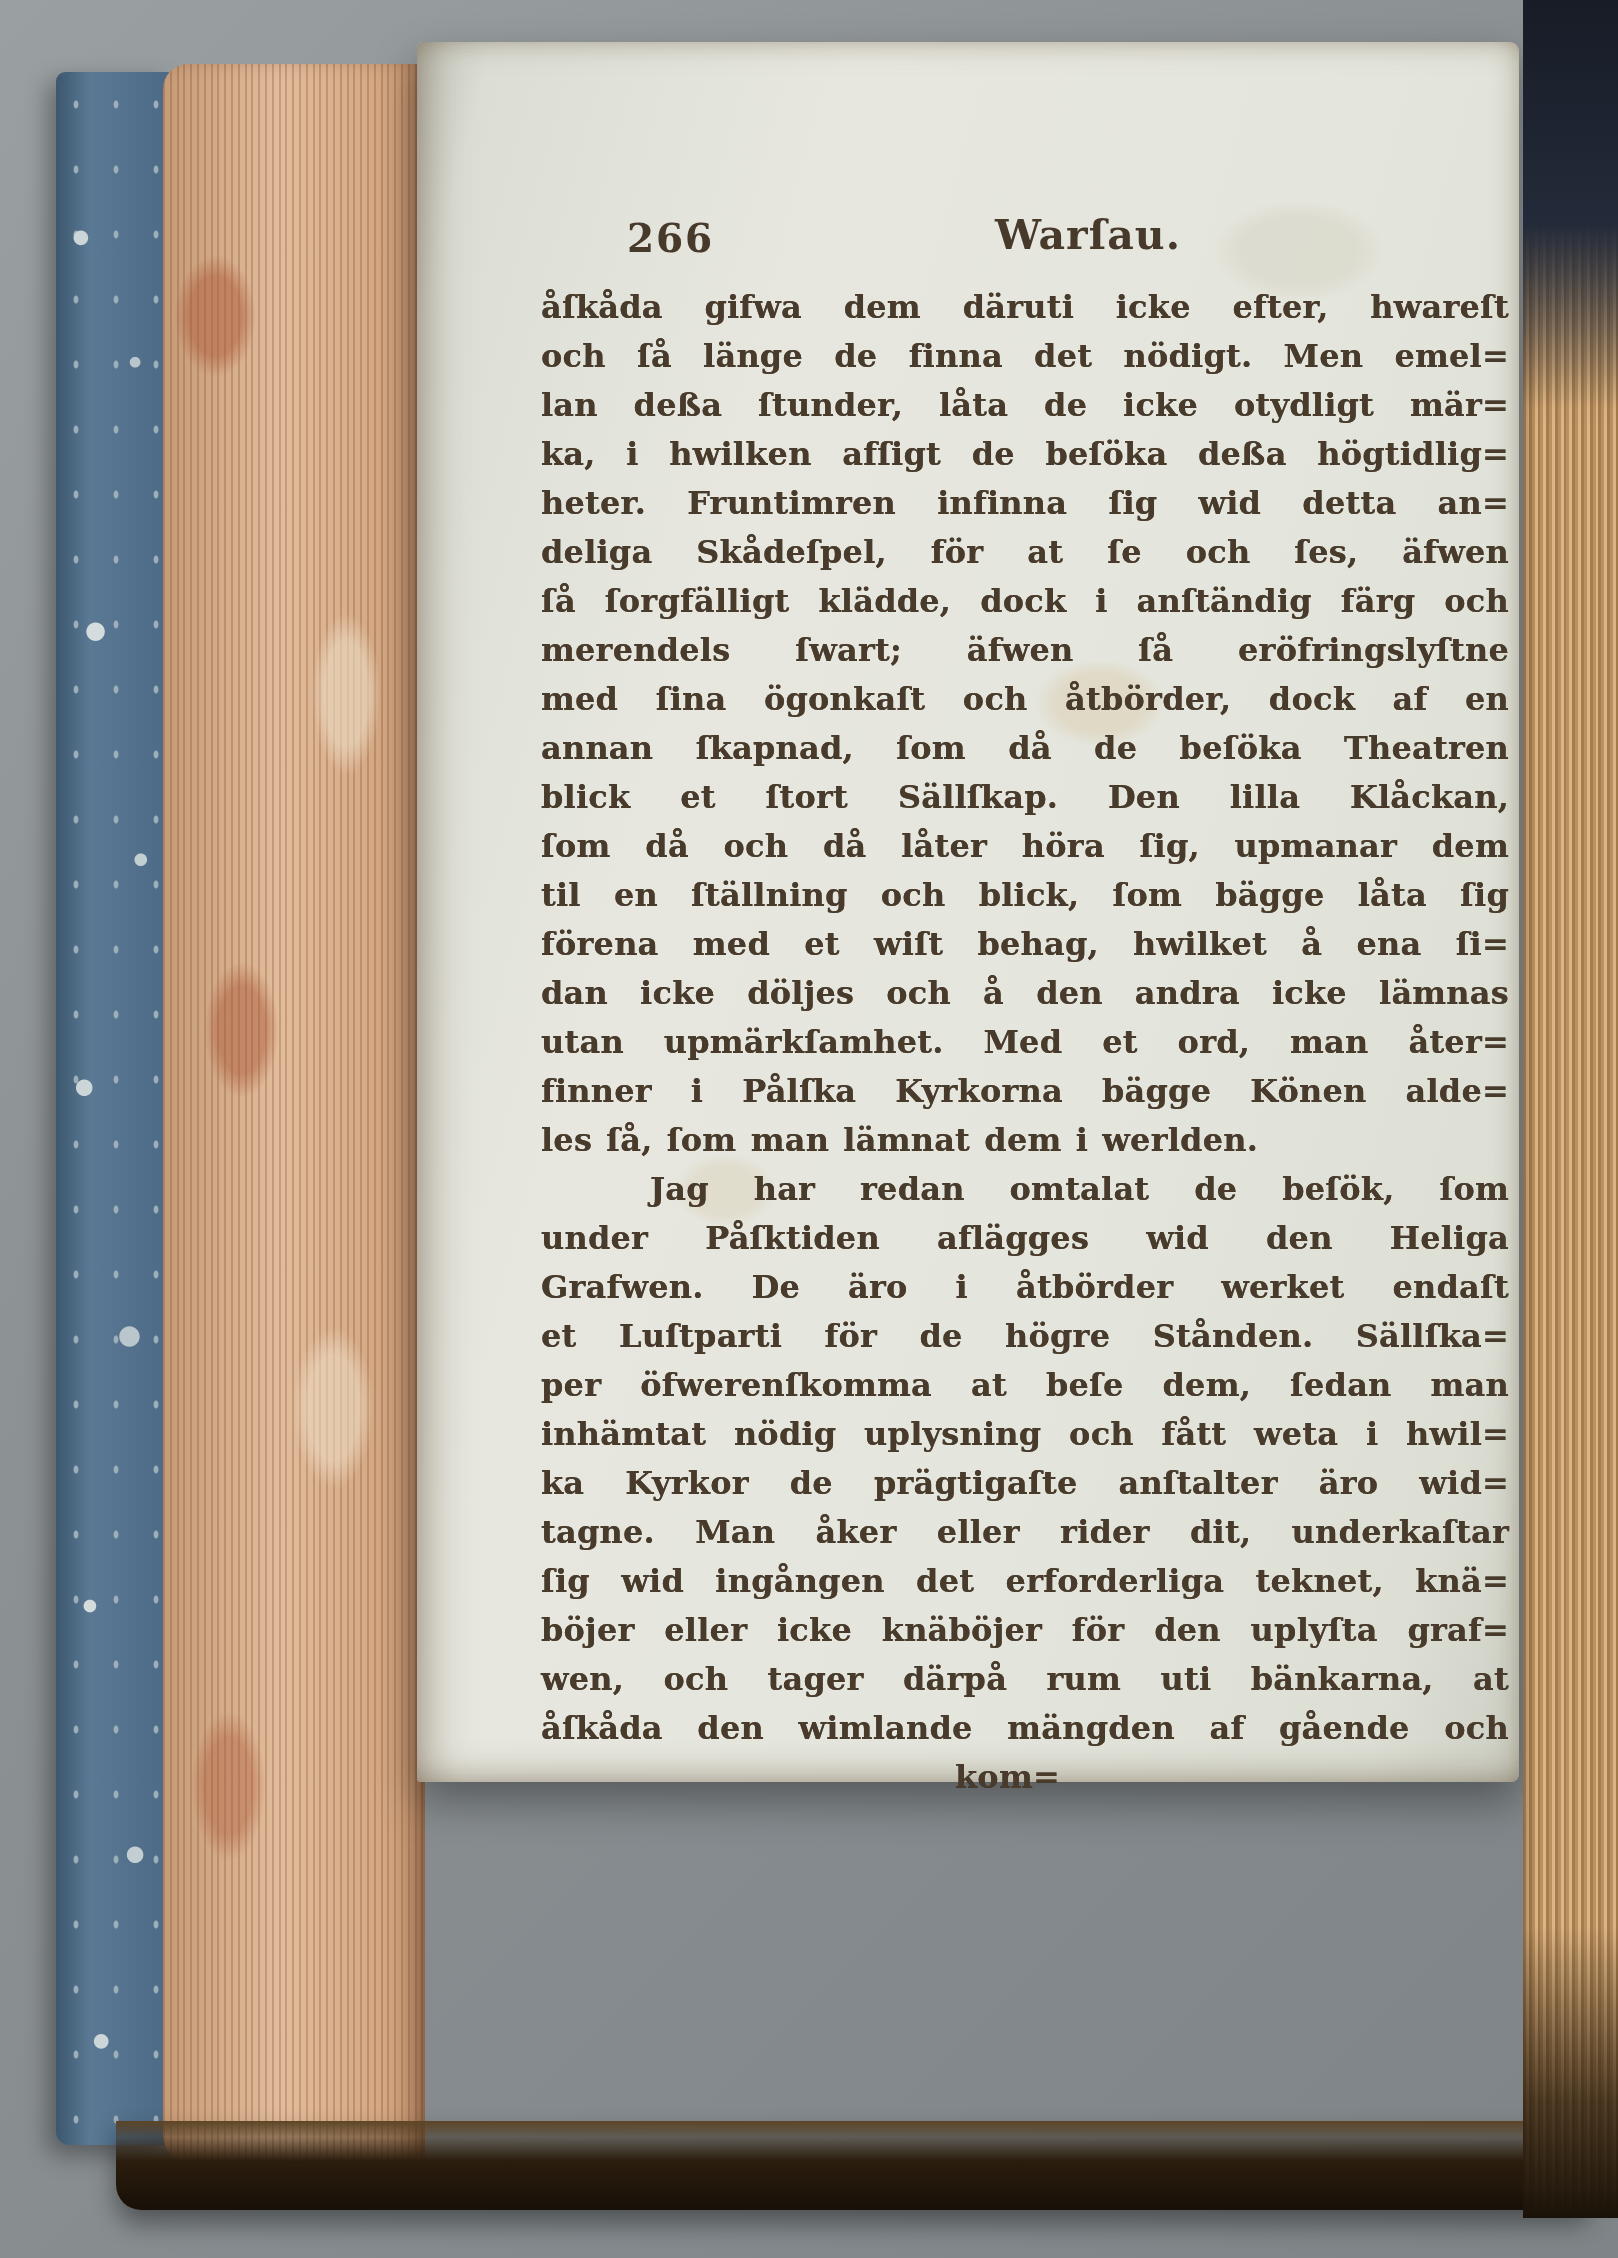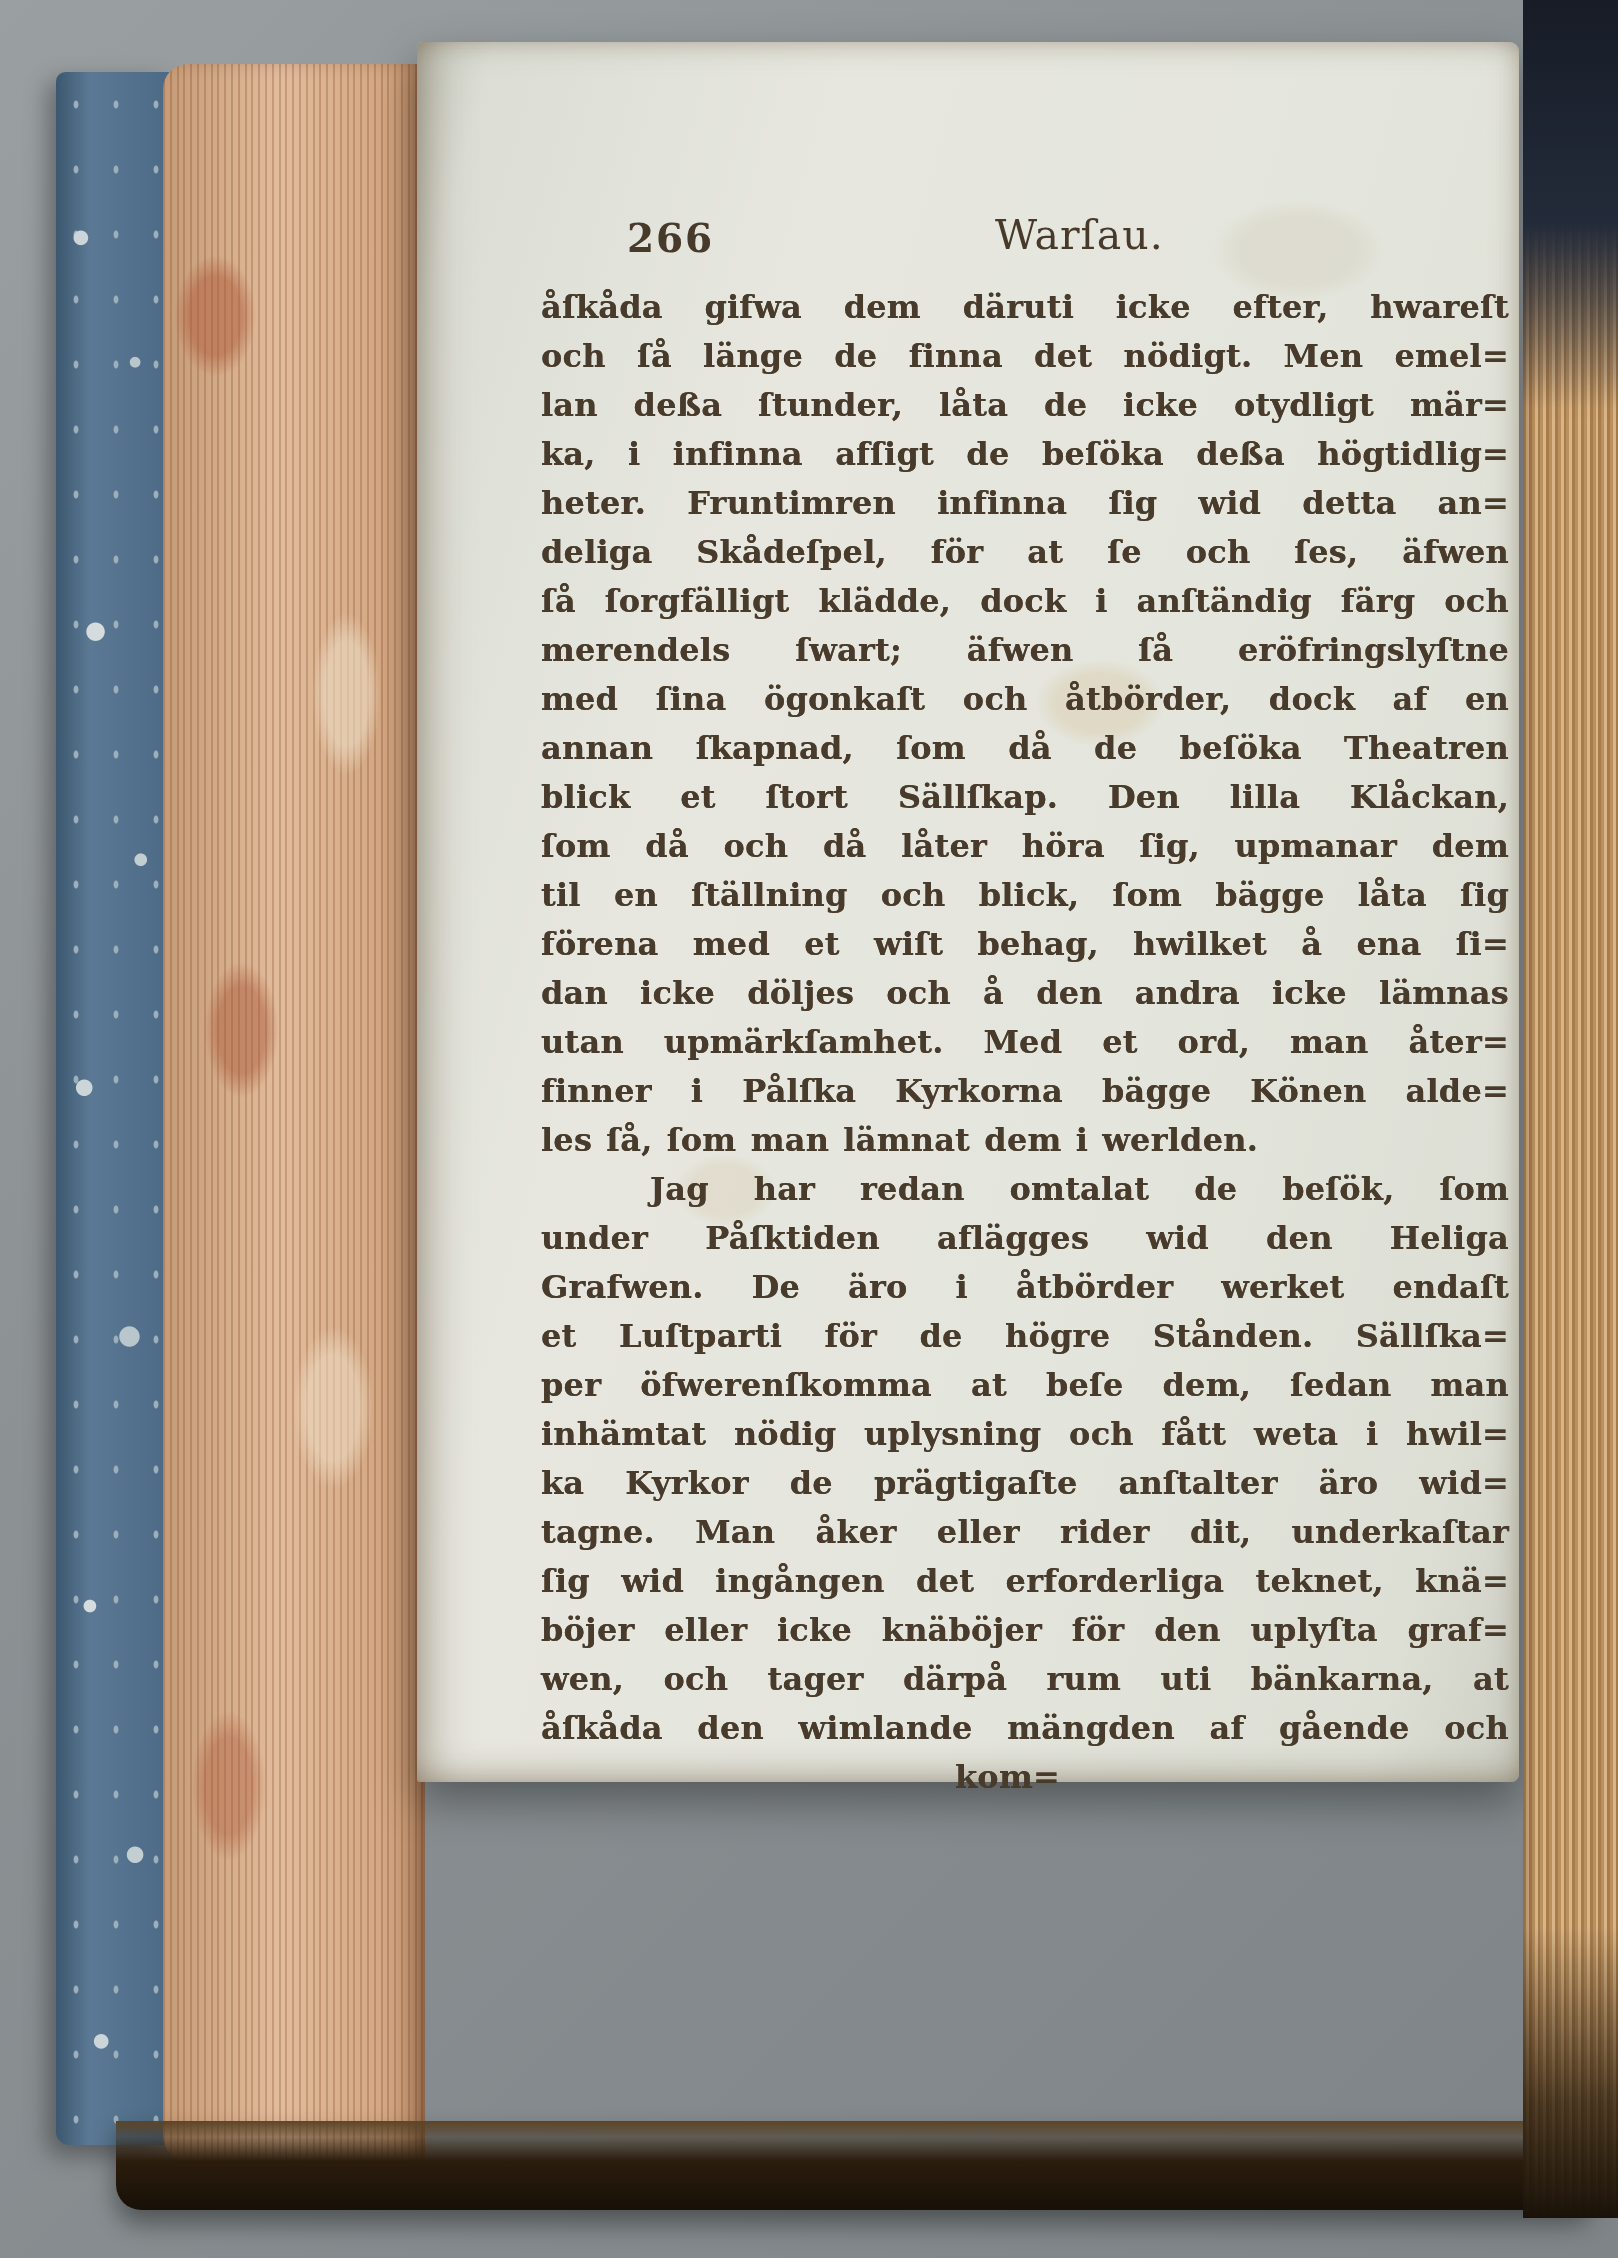--- a/index.html
+++ b/index.html
@@ -94,7 +94,7 @@
   }
   .running-title{
     position:absolute;left:578px;top:-3.9px;
-    font-size:41px;font-weight:normal;letter-spacing:1px;color:#473a2b;text-align:right;
+    font-size:41px;font-weight:bold;letter-spacing:1px;color:#473a2b;text-align:right;
   }
   .text-block{
     position:absolute;left:124px;top:241px;width:968px;

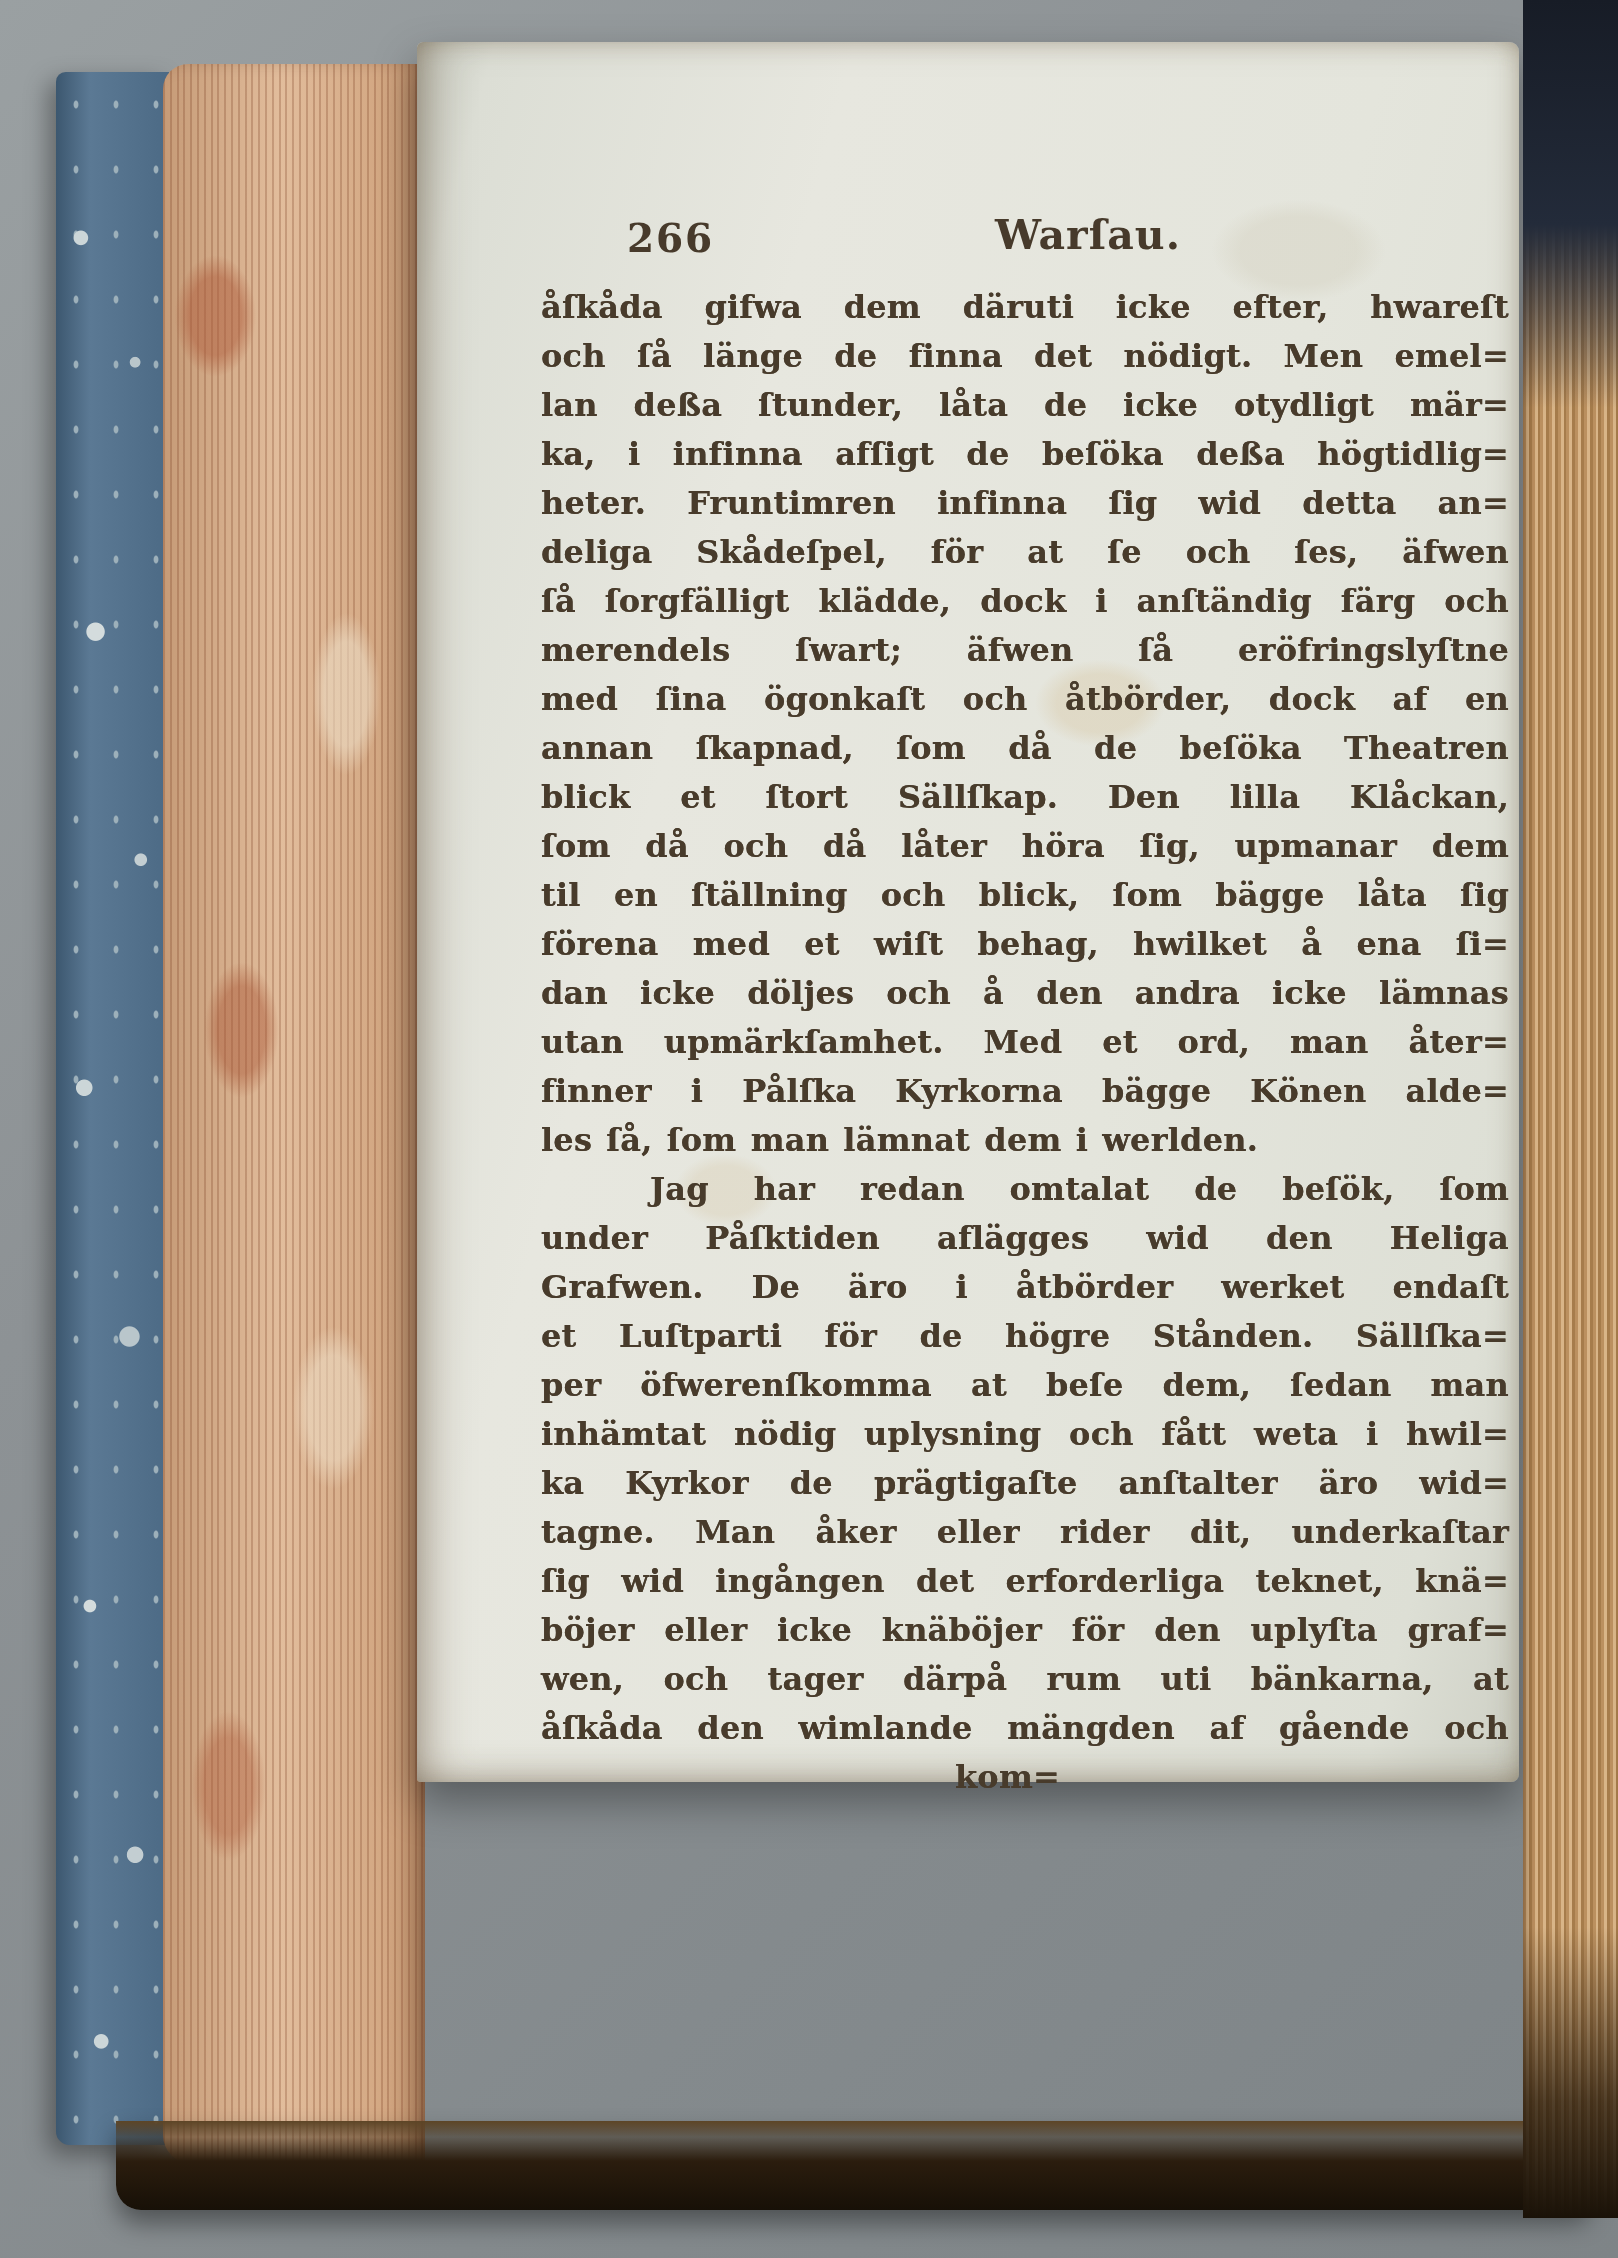--- a/index.html
+++ b/index.html
@@ -134,7 +134,7 @@
           <div class="text-line">åſkåda gifwa dem däruti icke efter, hwareſt</div>
           <div class="text-line">och ſå länge de finna det nödigt. Men emel=</div>
           <div class="text-line">lan deßa ſtunder, låta de icke otydligt mär=</div>
-          <div class="text-line">ka, i infinna afſigt de beſöka deßa högtidlig=</div>
+          <div class="text-line">ka, i hwilken afſigt de beſöka deßa högtidlig=</div>
           <div class="text-line">heter. Fruntimren infinna ſig wid detta an=</div>
           <div class="text-line">deliga Skådeſpel, för at ſe och ſes, äfwen</div>
           <div class="text-line">ſå ſorgfälligt klädde, dock i anſtändig färg och</div>

